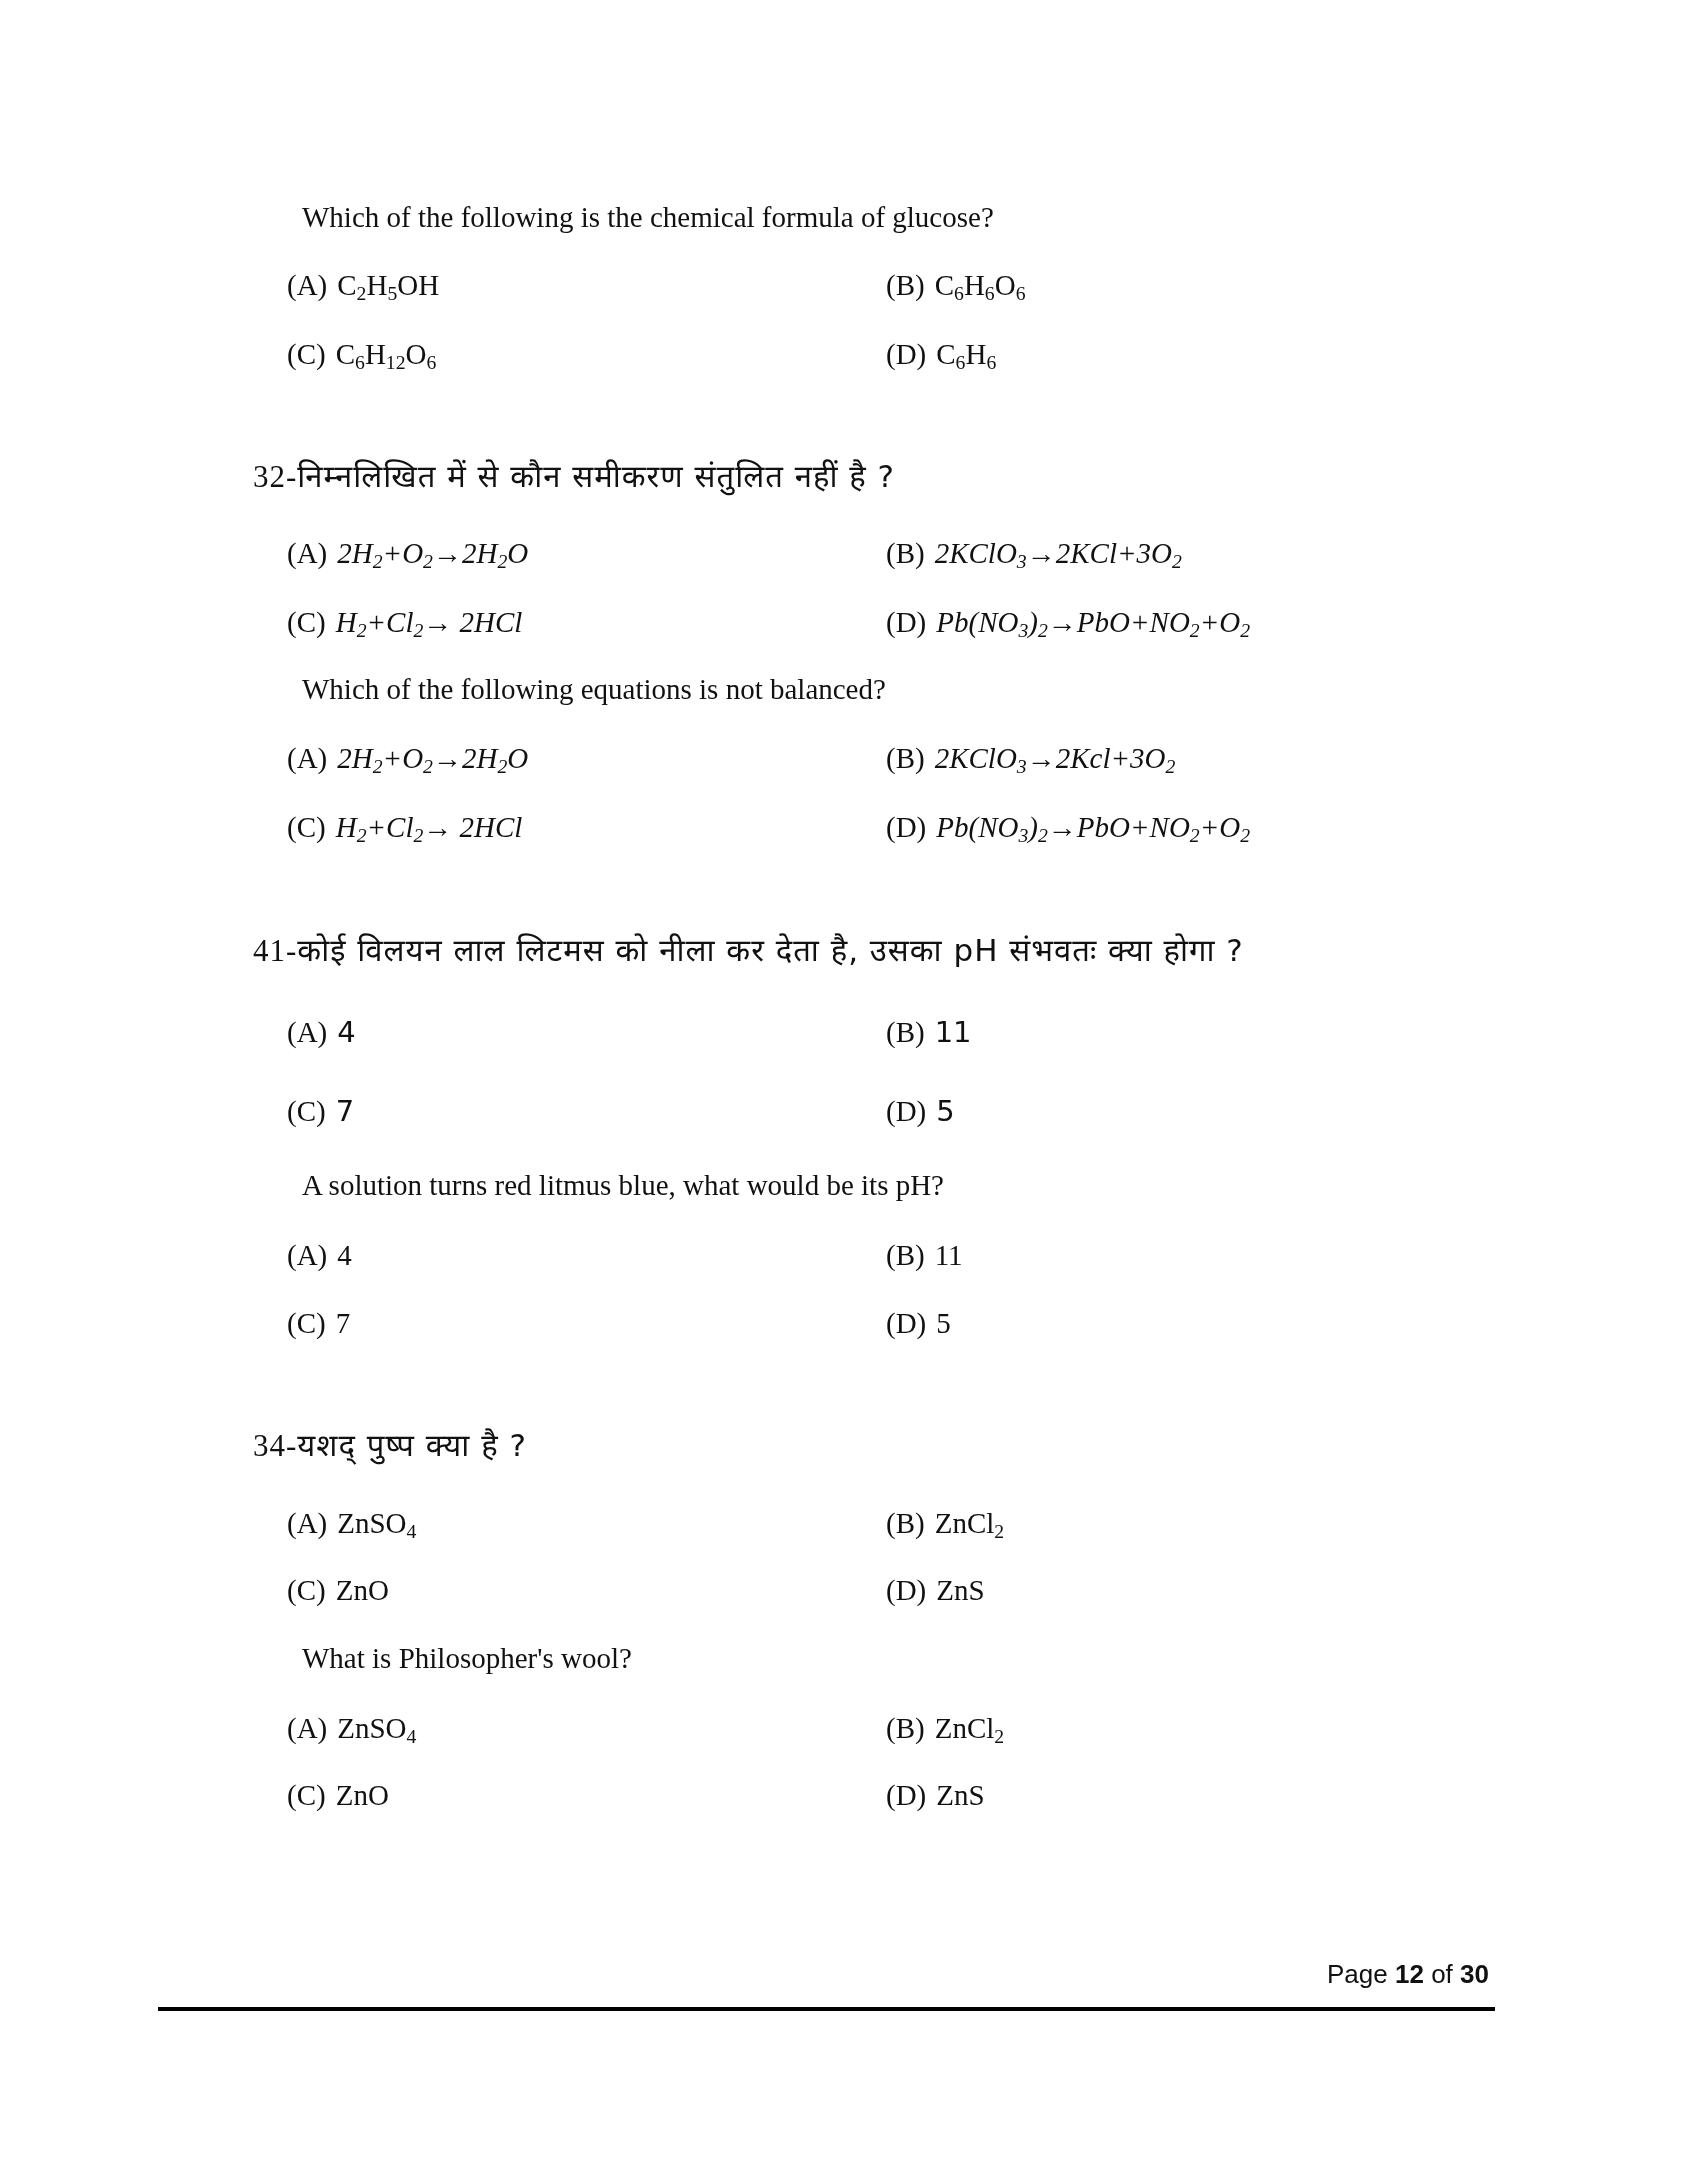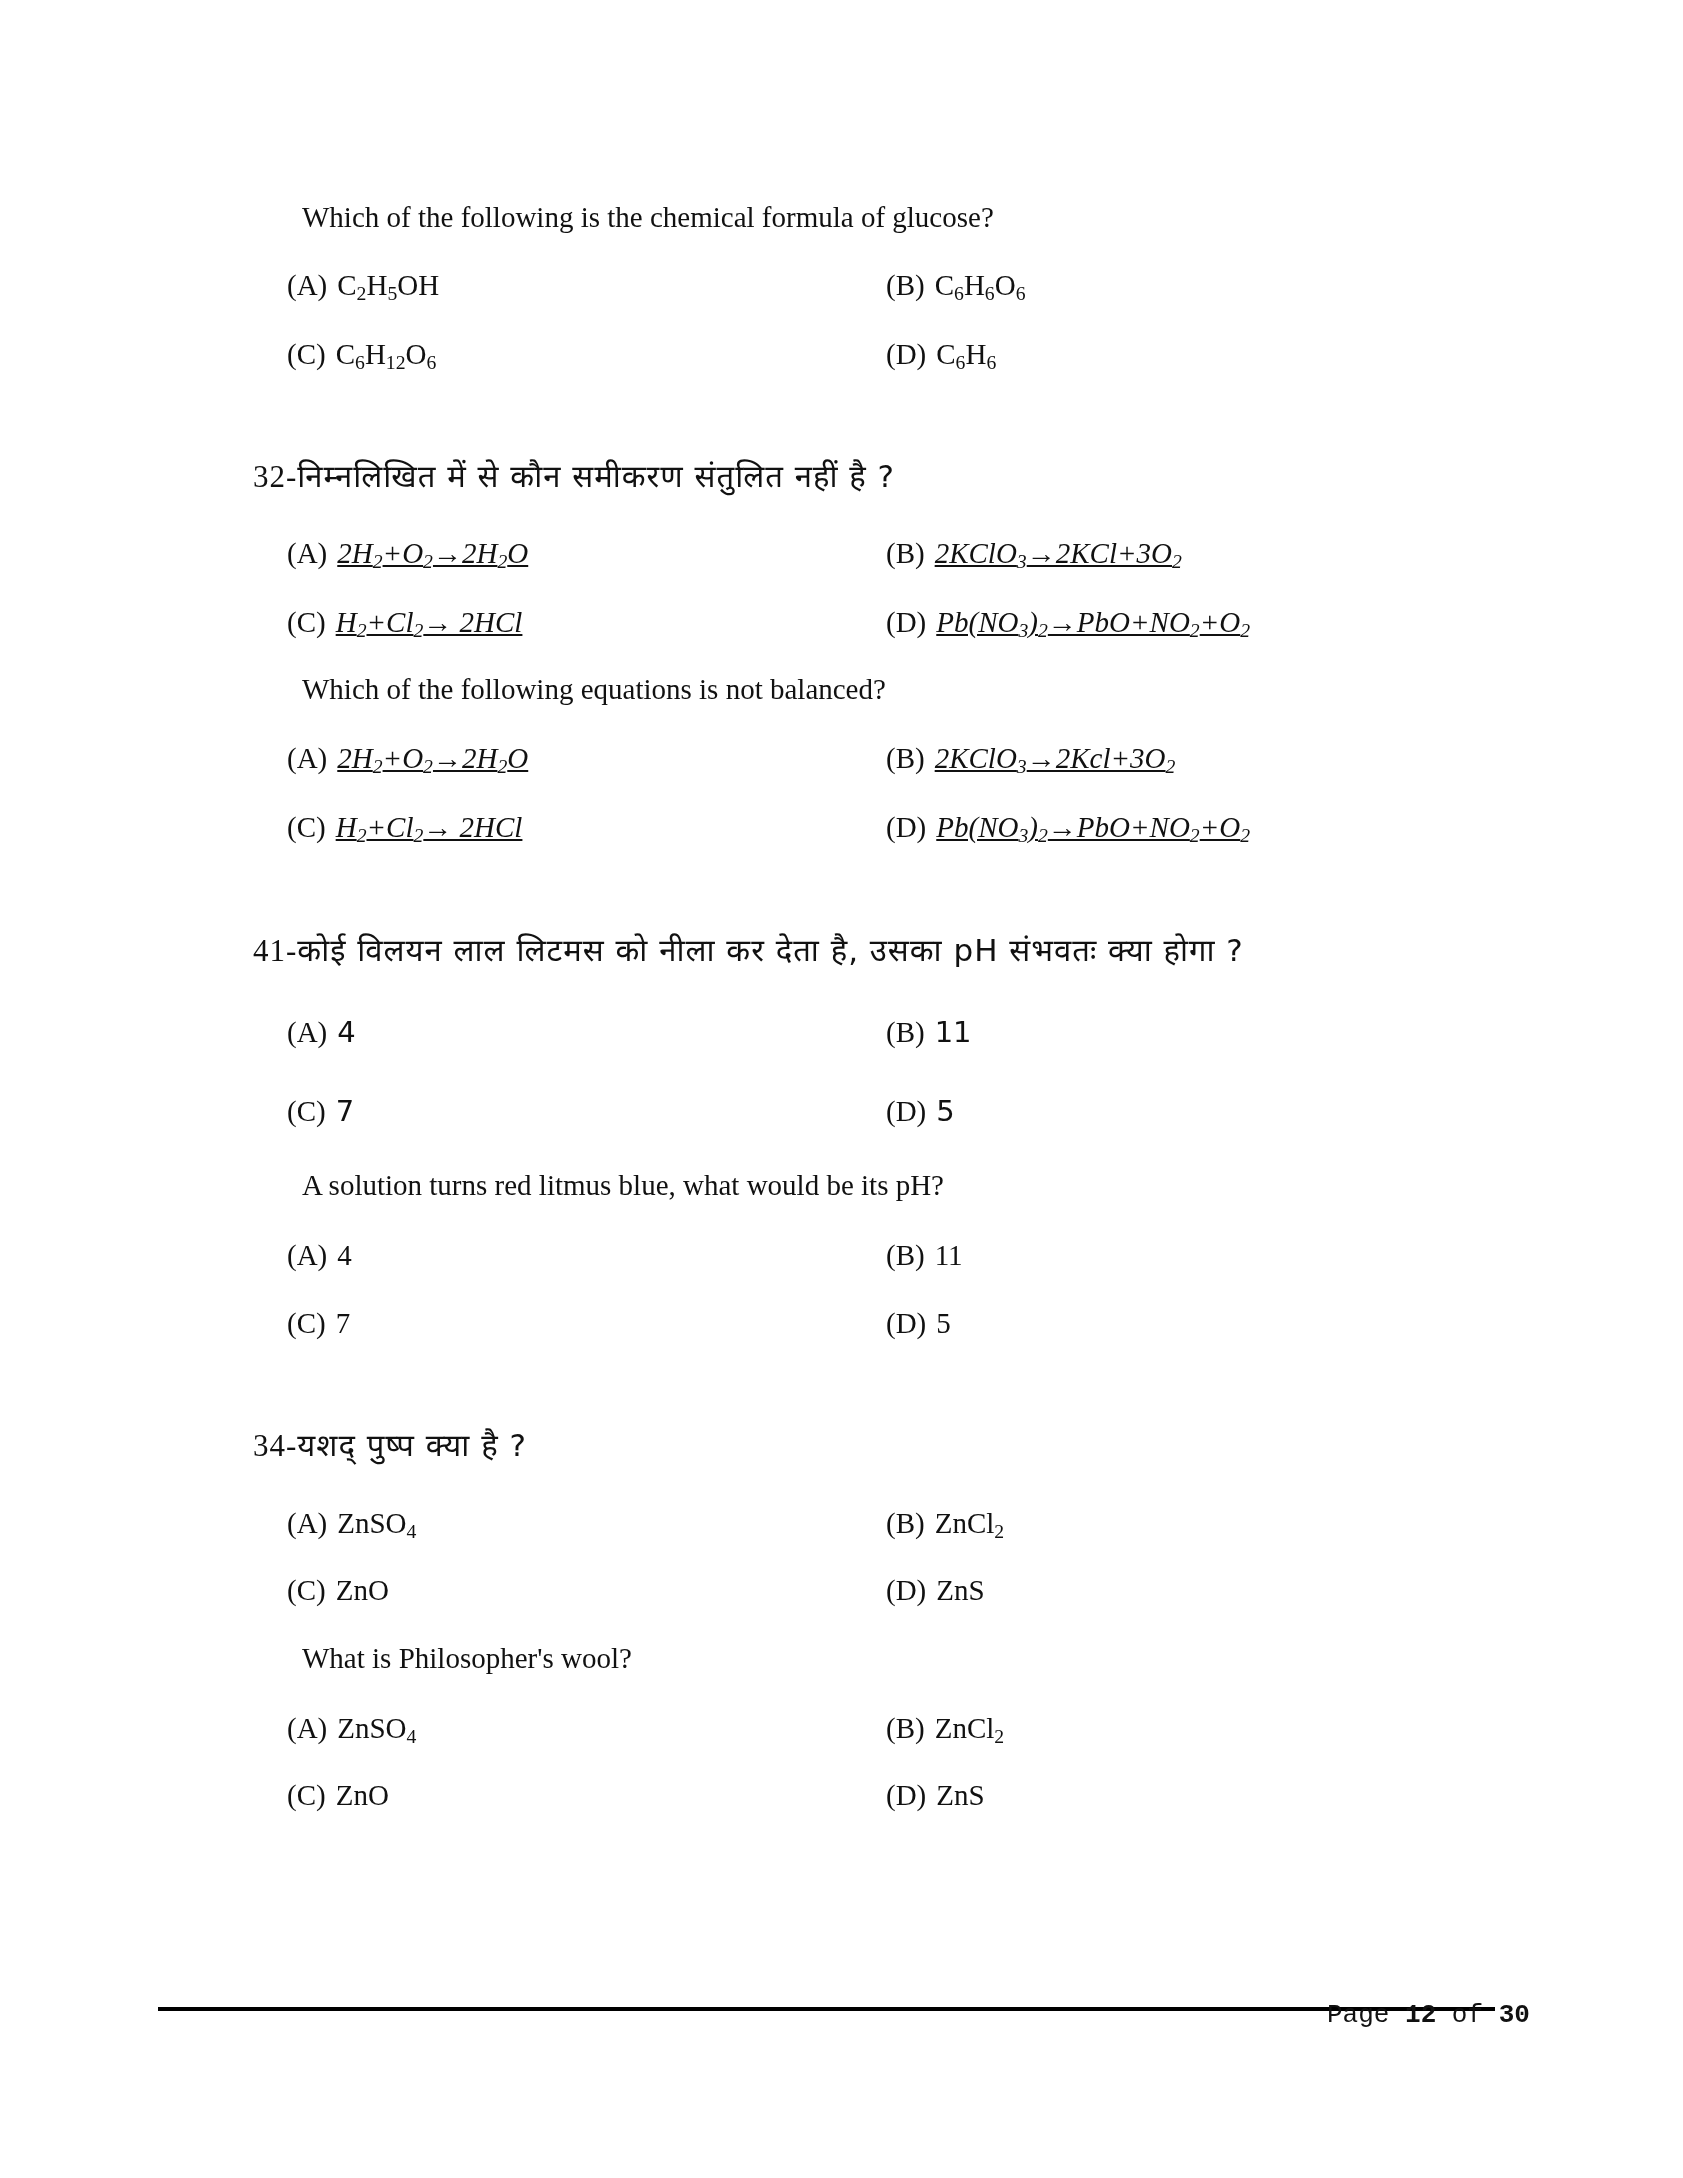--- a/index.html
+++ b/index.html
@@ -11,7 +11,7 @@
   .q-hi { font-size:31px; letter-spacing:1px; }
   .opt { font-size:29px; }
   .opt .lab { margin-right:10px; }
-  .ital { font-style:italic;text-decoration:underline; }
+  .ital { font-style:italic; }
   sub { font-size:0.68em; vertical-align:-0.25em; line-height:0; }
   .rule { position:absolute; left:158px; top:2007px; width:1337px; height:4px; background:#000; }
   .footer { position:absolute; left:1327px; top:2000px; font-family:Liberation Mono, monospace; font-size:26px; }

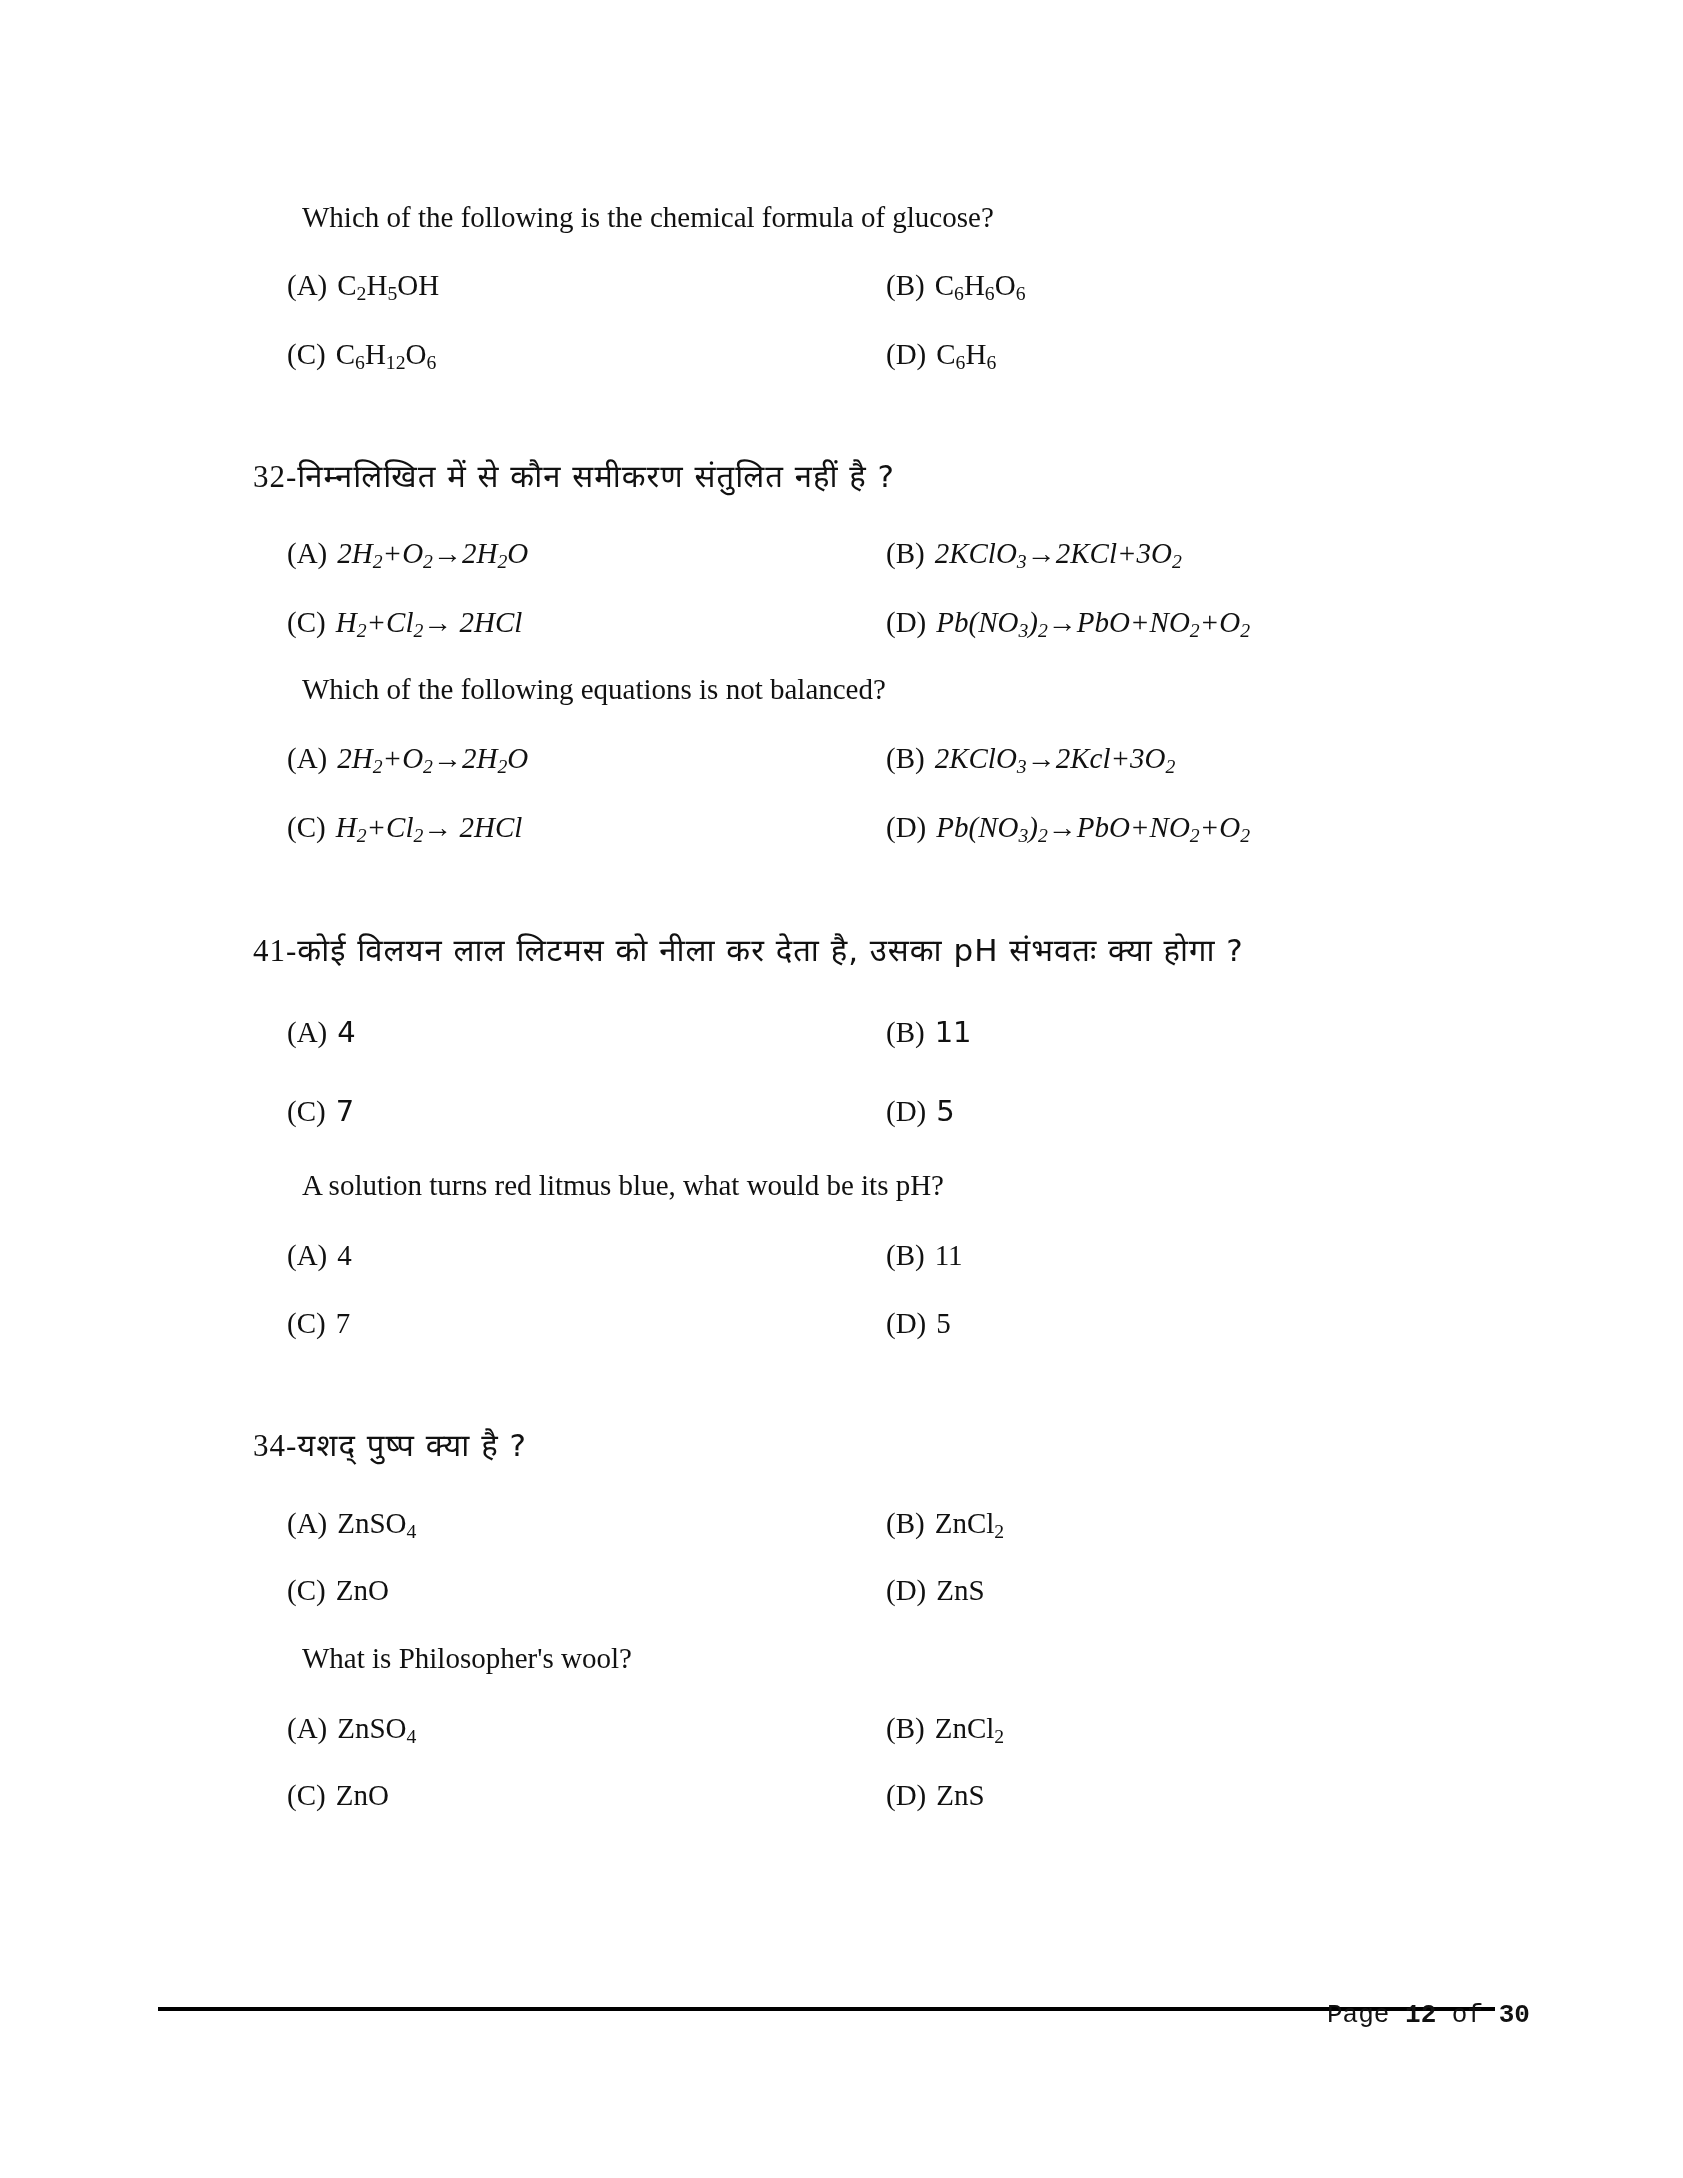--- a/index.html
+++ b/index.html
@@ -14,7 +14,7 @@
   .ital { font-style:italic; }
   sub { font-size:0.68em; vertical-align:-0.25em; line-height:0; }
   .rule { position:absolute; left:158px; top:2007px; width:1337px; height:4px; background:#000; }
-  .footer { position:absolute; left:1327px; top:2000px; font-family:Liberation Mono, monospace; font-size:26px; }
+  .footer { position:absolute; left:1327px; top:1959px; font-family:Liberation Sans, sans-serif; font-size:26px; }
   .footer b { font-weight:bold; }
 </style>
 </head>

